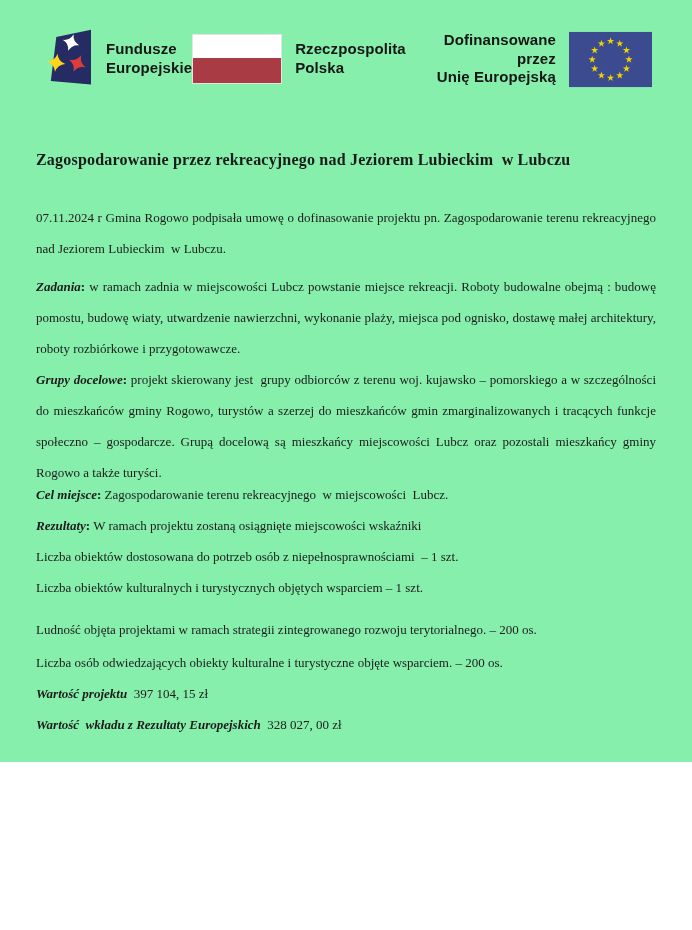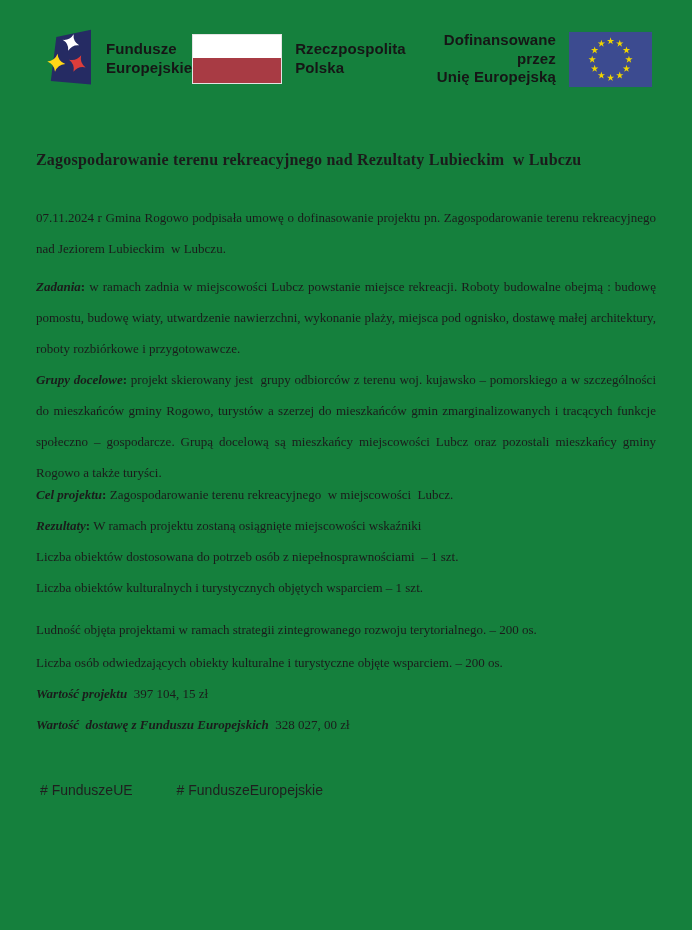--- a/index.html
+++ b/index.html
@@ -4,7 +4,7 @@
 <style>
   html,body{margin:0;padding:0;background:#fff;}
   .page{
-    width:692px;height:930px;position:relative;background:#15803d;
+    width:692px;height:762px;position:relative;background:#86efac;
     overflow:hidden;
     font-family:"Liberation Serif",serif;color:#1b1b1b;
   }

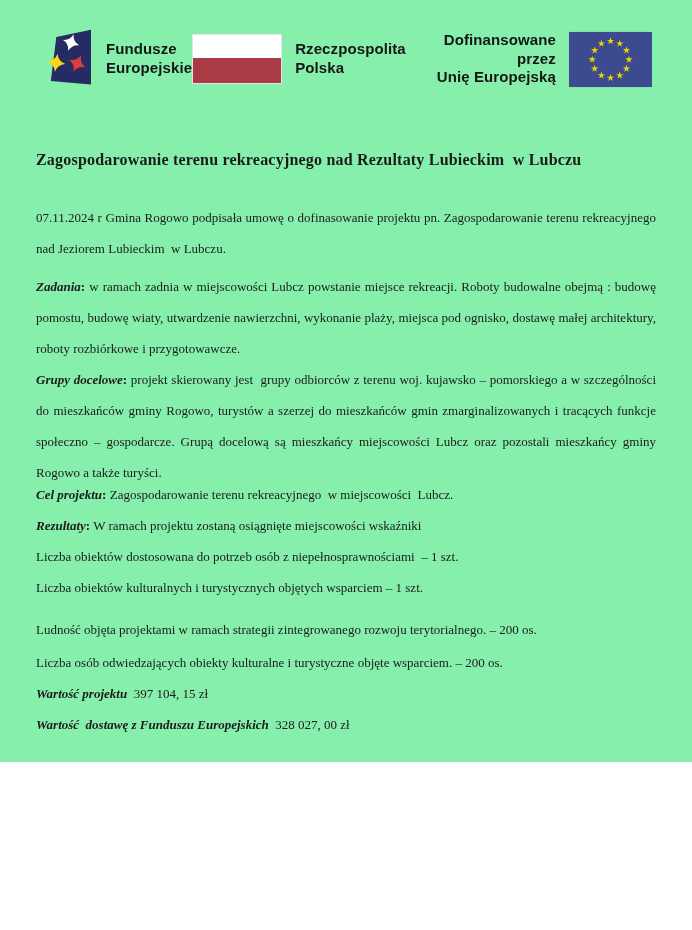--- a/index.html
+++ b/index.html
@@ -122,7 +122,7 @@
 
   <div class="content">
 
-    <h1 class="doc-title">Zagospodarowanie terenu rekreacyjnego nad Rezultaty Lubieckim  w Lubczu</h1>
+    <h1 class="doc-title">Zagospodarowanie przez rekreacyjnego nad Jeziorem Lubieckim  w Lubczu</h1>
 
     <p class="para"><span>07.11.2024 r Gmina Rogowo podpisała umowę o dofinasowanie projektu pn. Zagospodarowanie terenu rekreacyjnego nad Jeziorem Lubieckim  w Lubczu.</span></p>
 

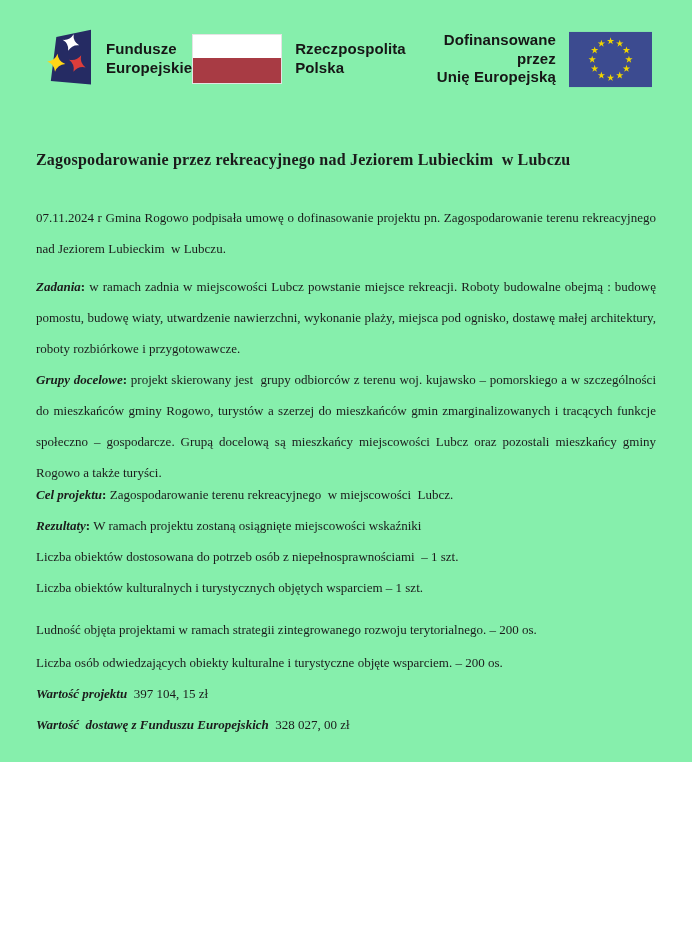--- a/index.html
+++ b/index.html
@@ -130,7 +130,7 @@
 
     <p class="para"><strong class="lead"><em>Grupy docelowe</em><span>:</span></strong><span> projekt skierowany jest  grupy odbiorców z terenu woj. kujawsko – pomorskiego a w szczególności do mieszkańców gminy Rogowo, turystów a szerzej do mieszkańców gmin zmarginalizowanych i tracących funkcje społeczno – gospodarcze. Grupą docelową są mieszkańcy miejscowości Lubcz oraz pozostali mieszkańcy gminy Rogowo a także turyści.</span></p>
 
-    <p class="para neg9"><strong class="lead"><em>Cel projektu</em><span>:</span></strong><span> Zagospodarowanie terenu rekreacyjnego  w miejscowości  Lubcz.</span></p>
+    <p class="para neg9"><strong class="lead"><em>Cel miejsce</em><span>:</span></strong><span> Zagospodarowanie terenu rekreacyjnego  w miejscowości  Lubcz.</span></p>
 
     <p class="para"><strong class="lead"><em>Rezultaty</em><span>:</span></strong><span> W ramach projektu zostaną osiągnięte miejscowości wskaźniki</span></p>
 

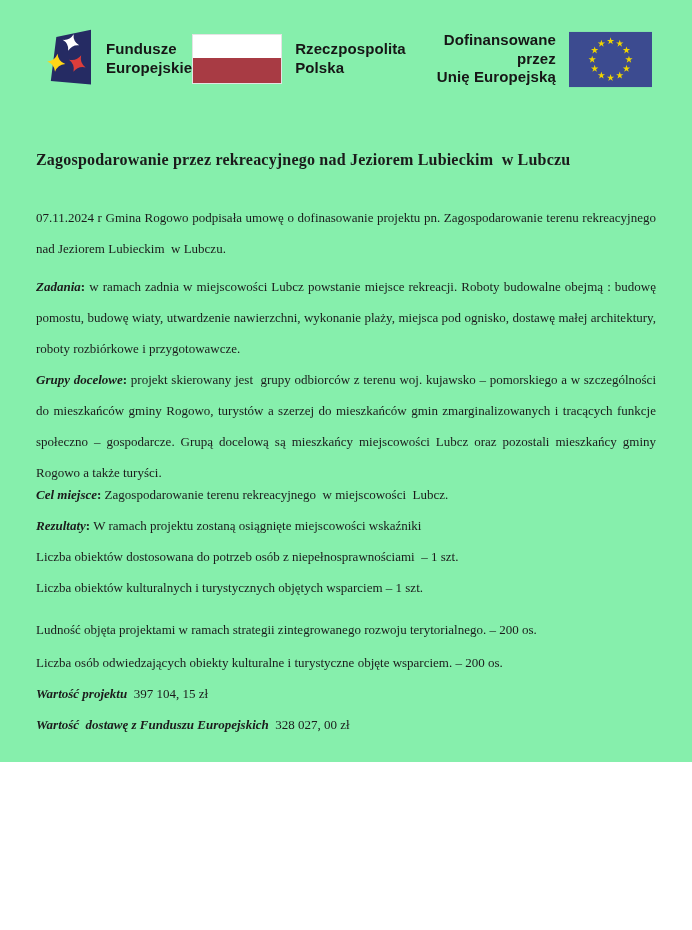--- a/index.html
+++ b/index.html
@@ -145,7 +145,7 @@
 
     <p class="para"><strong class="lead"><em>Wartość projektu</em><span></span></strong><span>  397 104, 15 zł</span></p>
 
-    <p class="para"><strong class="lead"><em>Wartość  dostawę z Funduszu Europejskich</em><span></span></strong><span>  328 027, 00 zł</span></p>
+    <p class="para"><strong class="lead"><em>Wartość  wkładu z Rezultaty Europejskich</em><span></span></strong><span>  328 027, 00 zł</span></p>
 
   </div>
 

